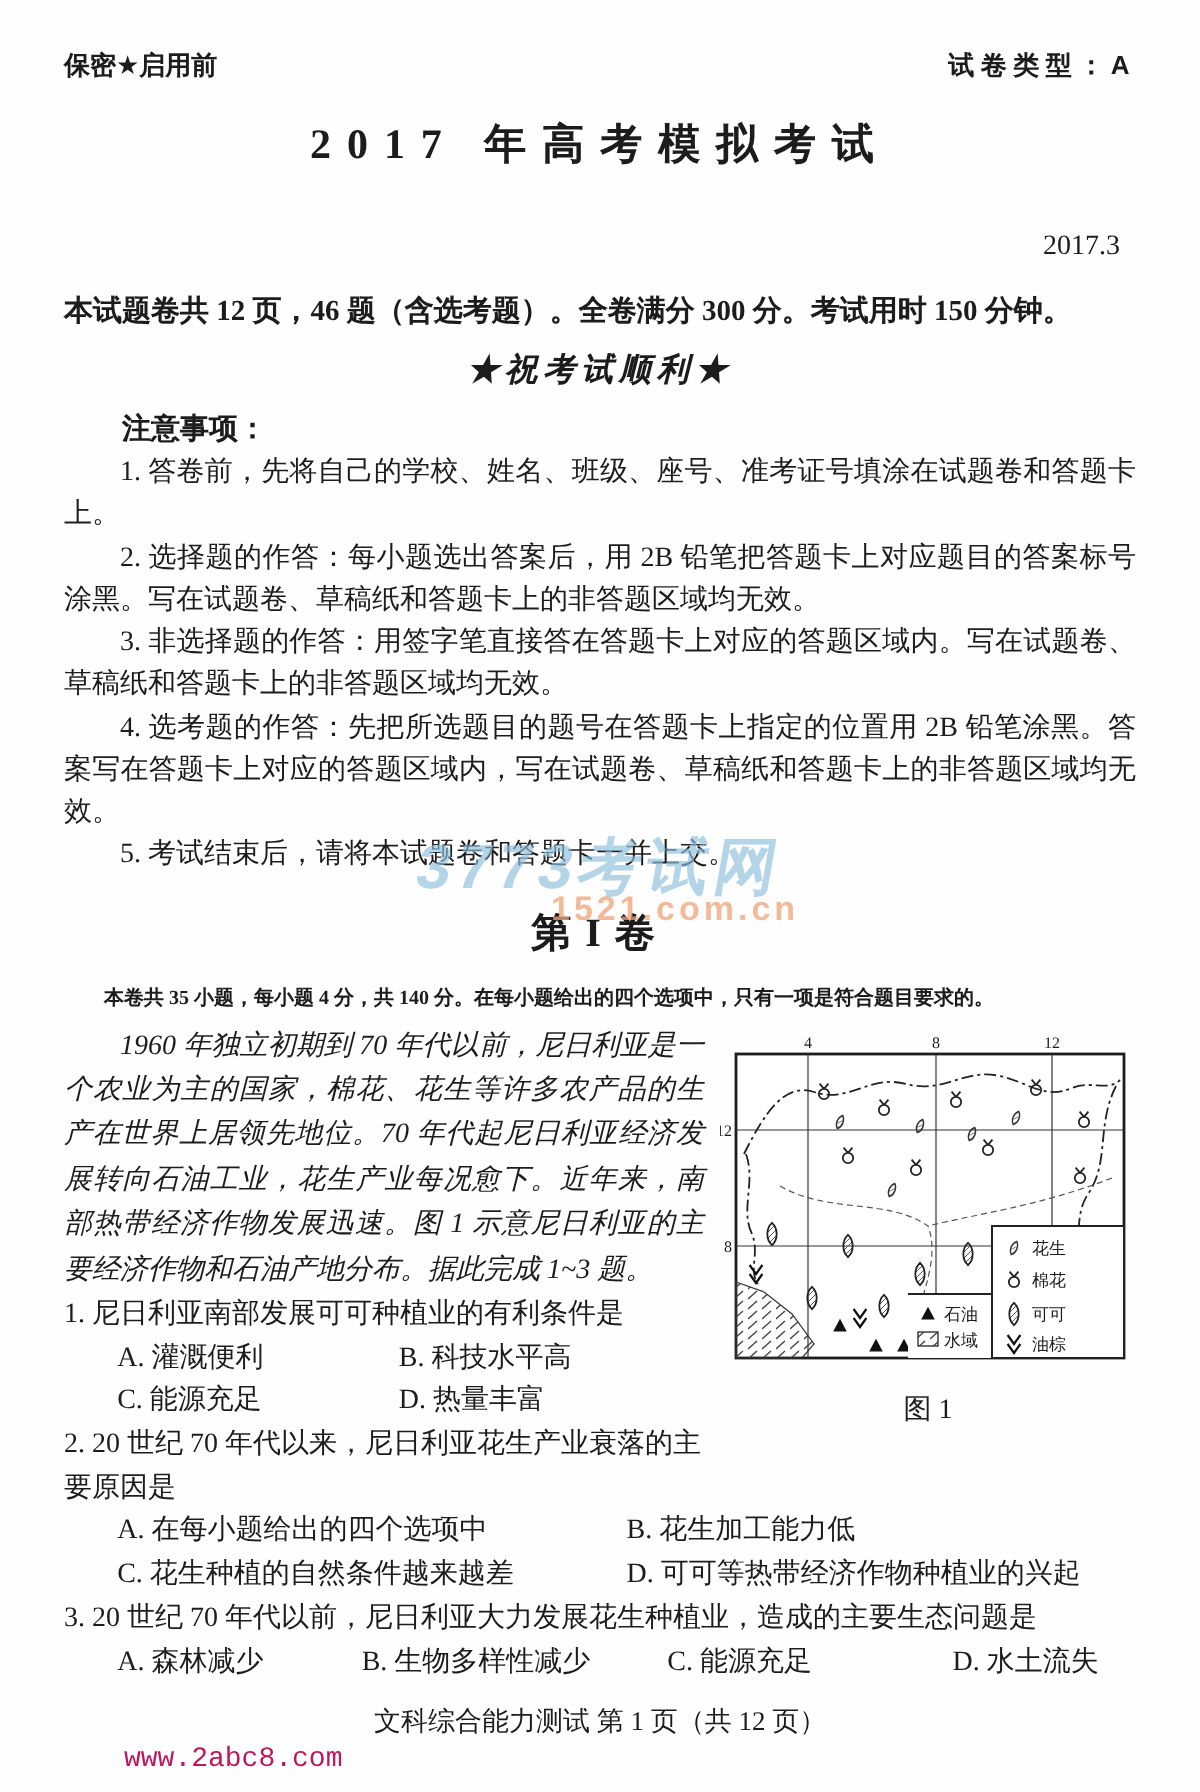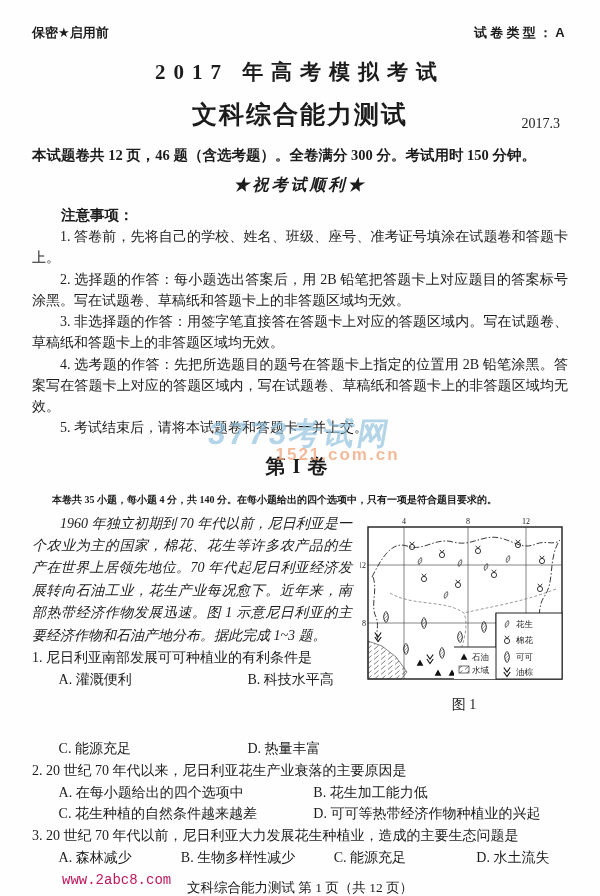--- a/index.html
+++ b/index.html
@@ -65,7 +65,6 @@
   <h1 class="title">2017 年高考模拟考试</h1>
 
   <div class="subject-row">
-    <span class="subject">文科综合能力测试</span>
     <span class="date">2017.3</span>
   </div>
 

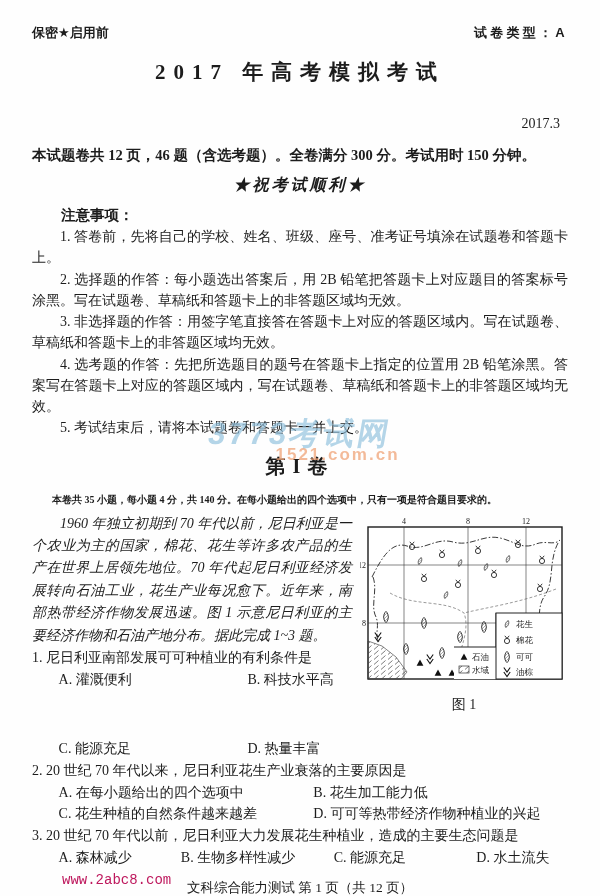--- a/index.html
+++ b/index.html
@@ -45,7 +45,7 @@
   .passage{margin:0; font-style:italic; line-height:1.6; text-indent:2em; text-align:justify;}
   .stem{margin:0; line-height:1.55;}
   .opts{display:grid; margin-left:1.9em; line-height:1.55;}
-  .opts-q1{grid-template-columns:48% 52%;gap:48px;}
+  .opts-q1{grid-template-columns:48% 52%;}
   .opts-q2{grid-template-columns:50% 50%;}
   .opts-q3{grid-template-columns:24% 30% 28% 18%;}
   .footer{clear:both; margin:10px 0 0 0; text-align:center; font-size:13.5px;}

